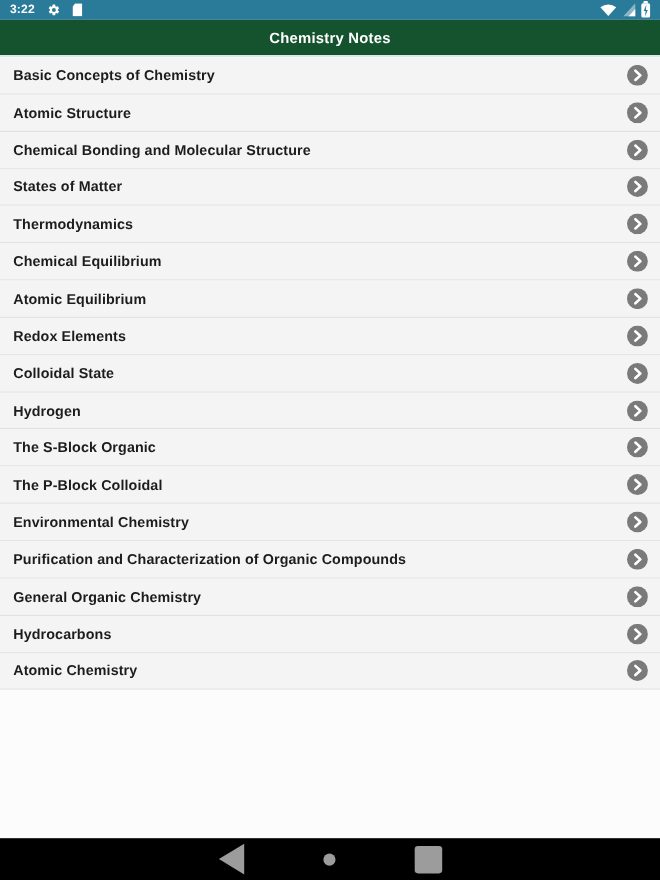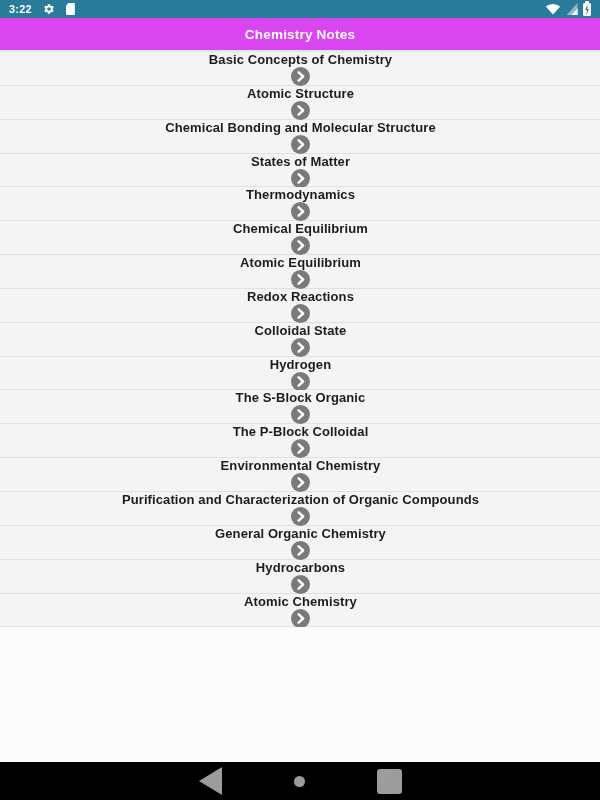--- a/index.html
+++ b/index.html
@@ -37,7 +37,7 @@
   
   .app-bar {
     height: 34px; flex: 0 0 34px;
-    background: #d946ef;
+    background: #14532d;
     border-bottom: 2px solid #d9e7ef;
     display: flex; align-items: center; justify-content: center;
   }

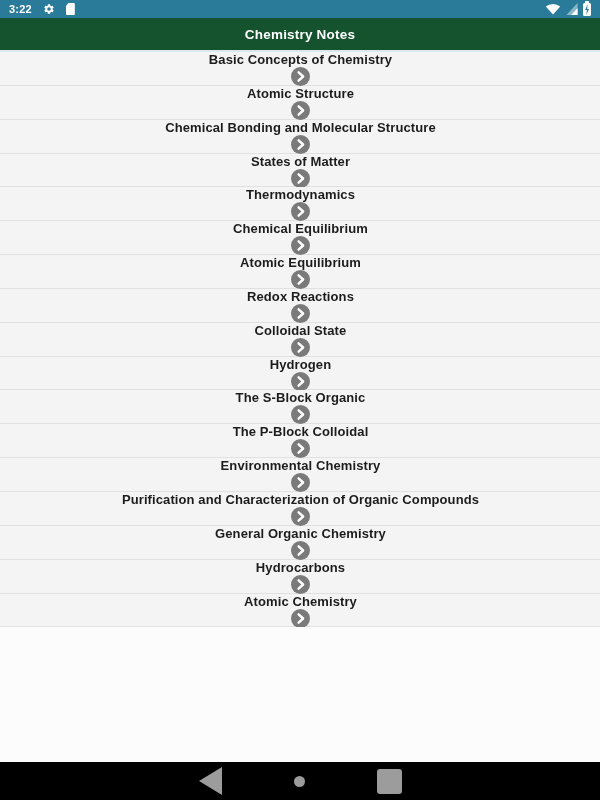--- a/index.html
+++ b/index.html
@@ -52,7 +52,6 @@
     display: flex; align-items: center; justify-content: space-between;
     padding: 0 11px 0 12px;
     cursor: pointer;
-    flex-direction: column;
   }
   .row-label { font-size: 13px; font-weight: bold; color: #1c1c1c; letter-spacing: .1px; }
   .chev { display: flex; align-items: center; }

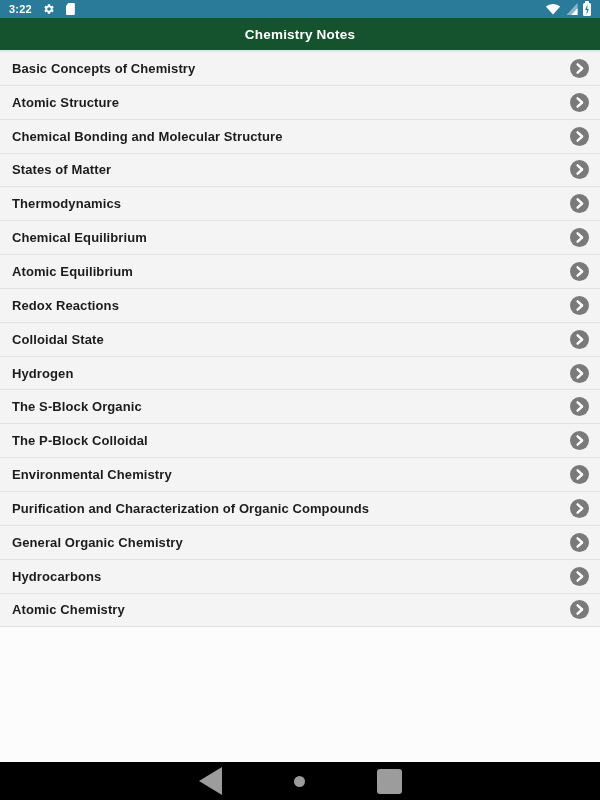--- a/index.html
+++ b/index.html
@@ -186,7 +186,7 @@
   </div>
 
   <div class="row">
-    <span class="row-label">Redox Reactions</span>
+    <span class="row-label">Redox Elements</span>
     <span class="chev">
       <svg width="19" height="19" viewBox="0 0 20 20">
             <circle cx="10" cy="10" r="10" fill="#7a7a7a"></circle>

